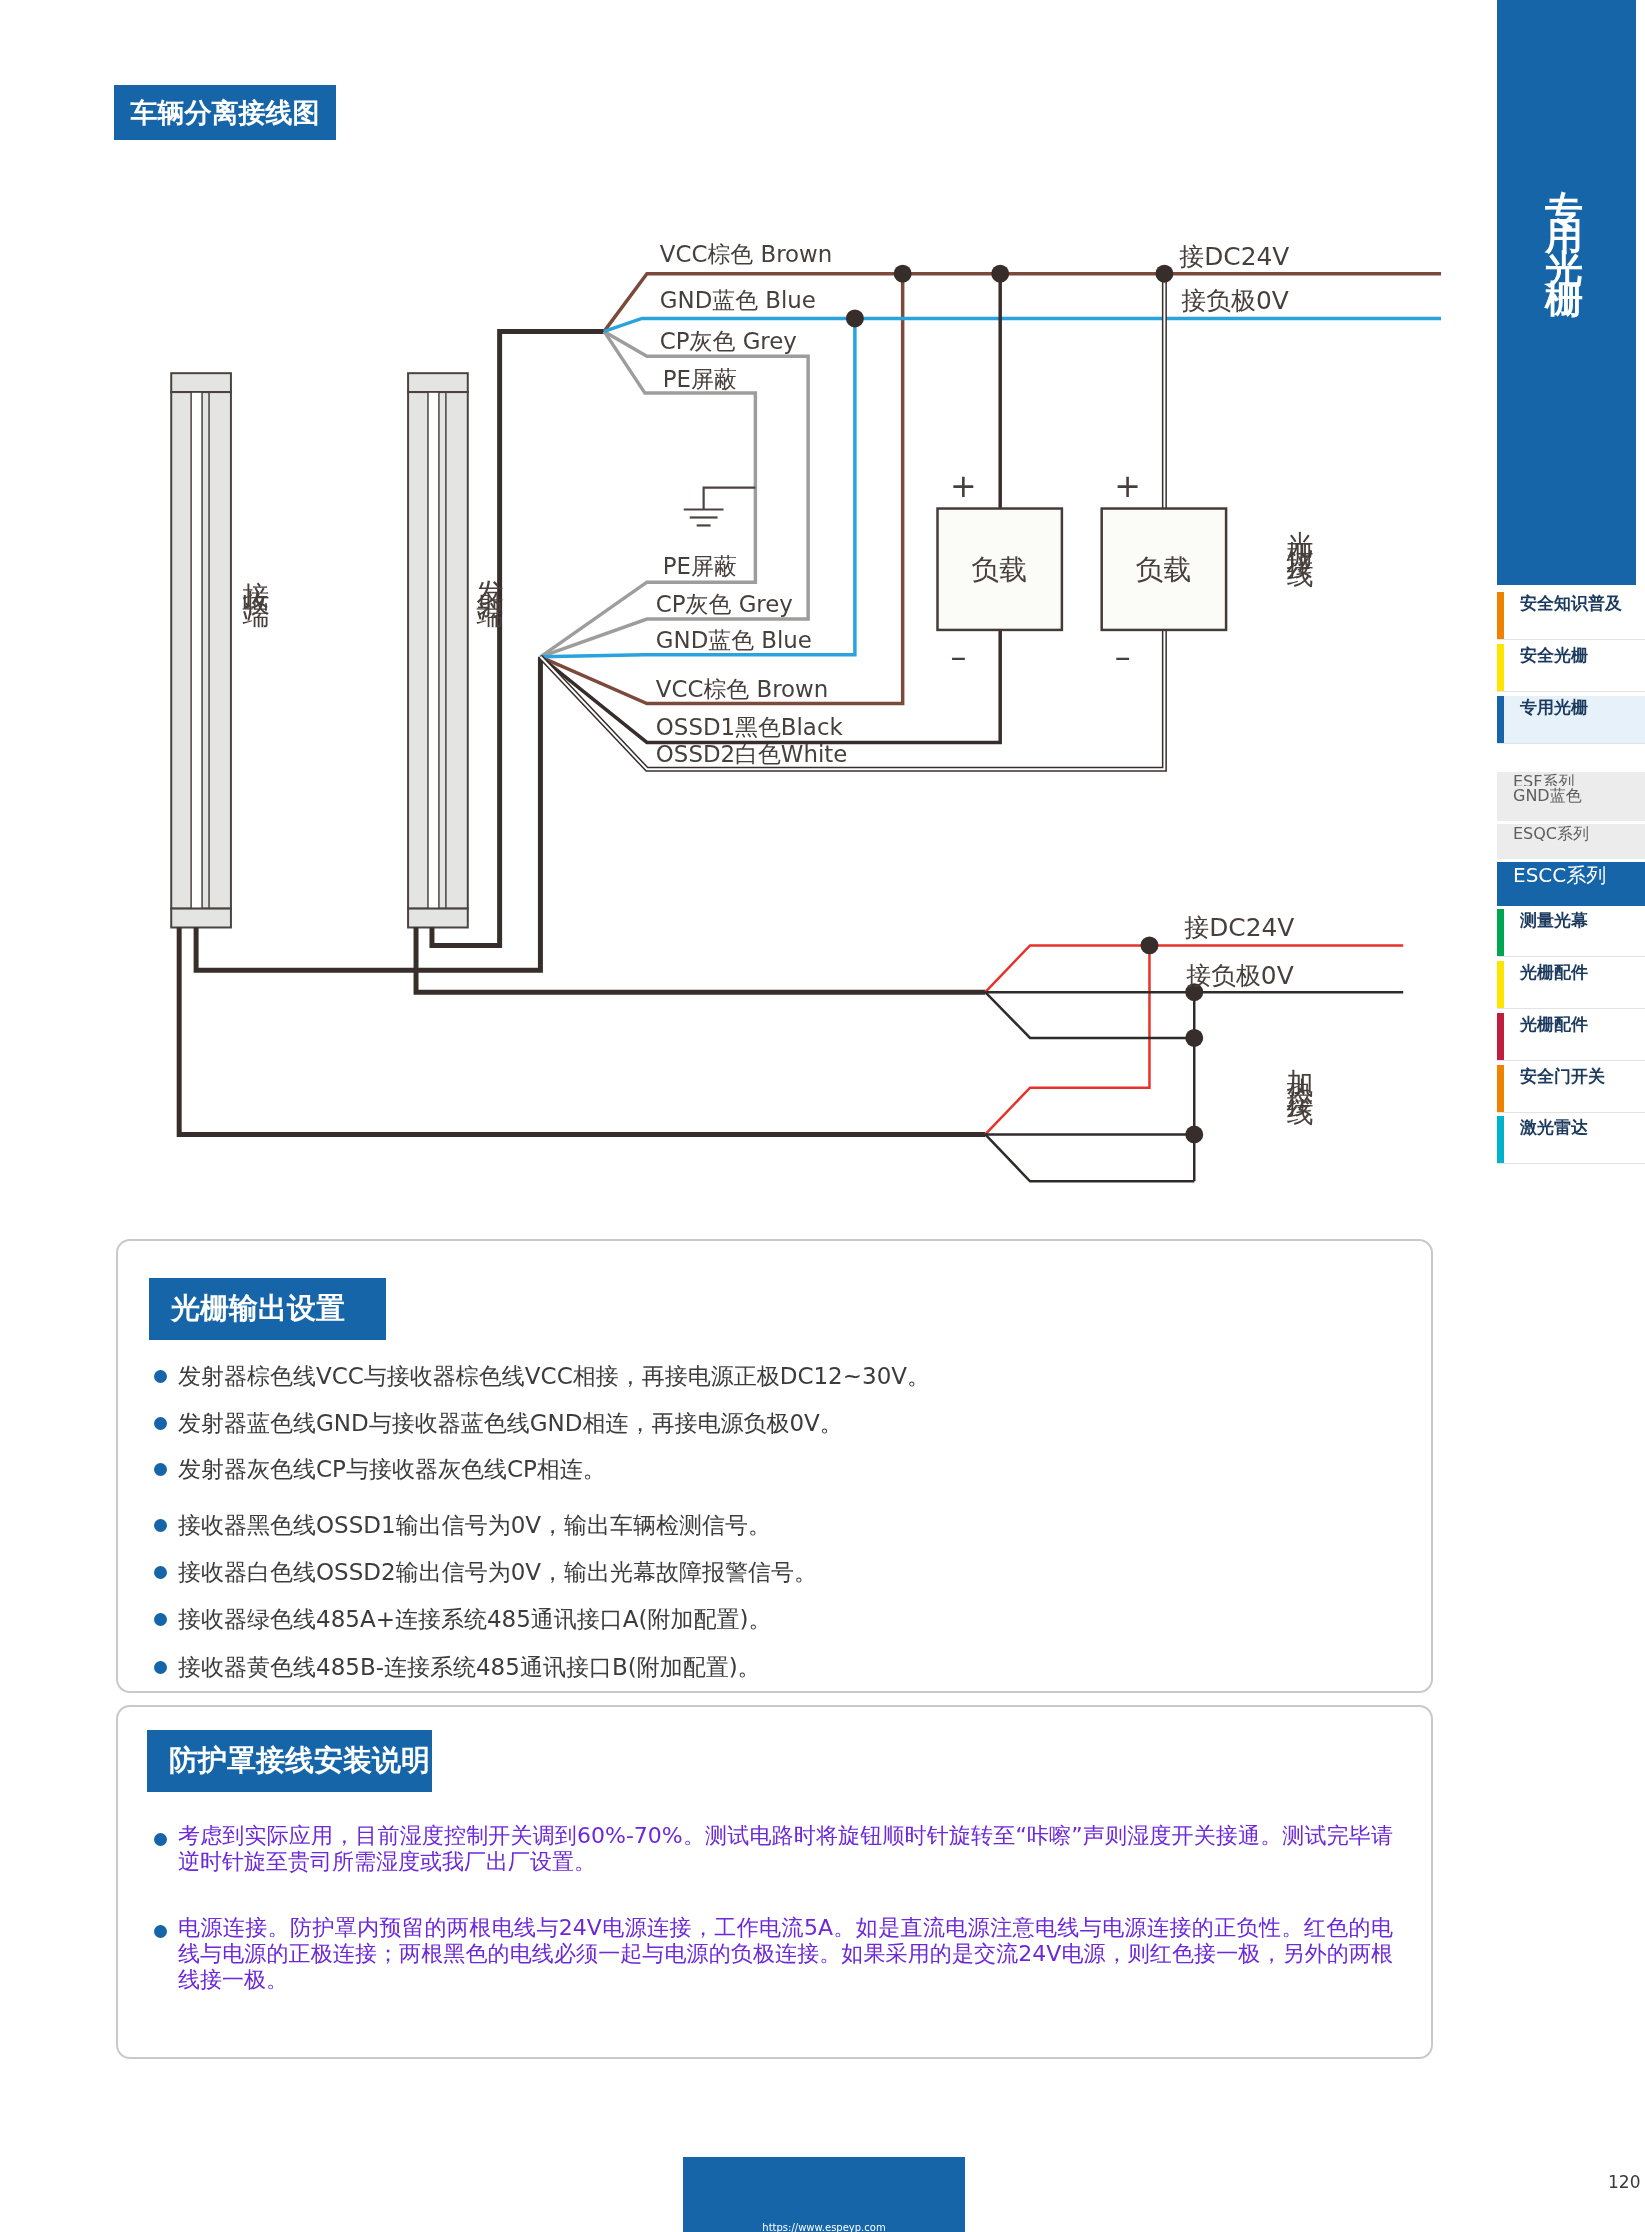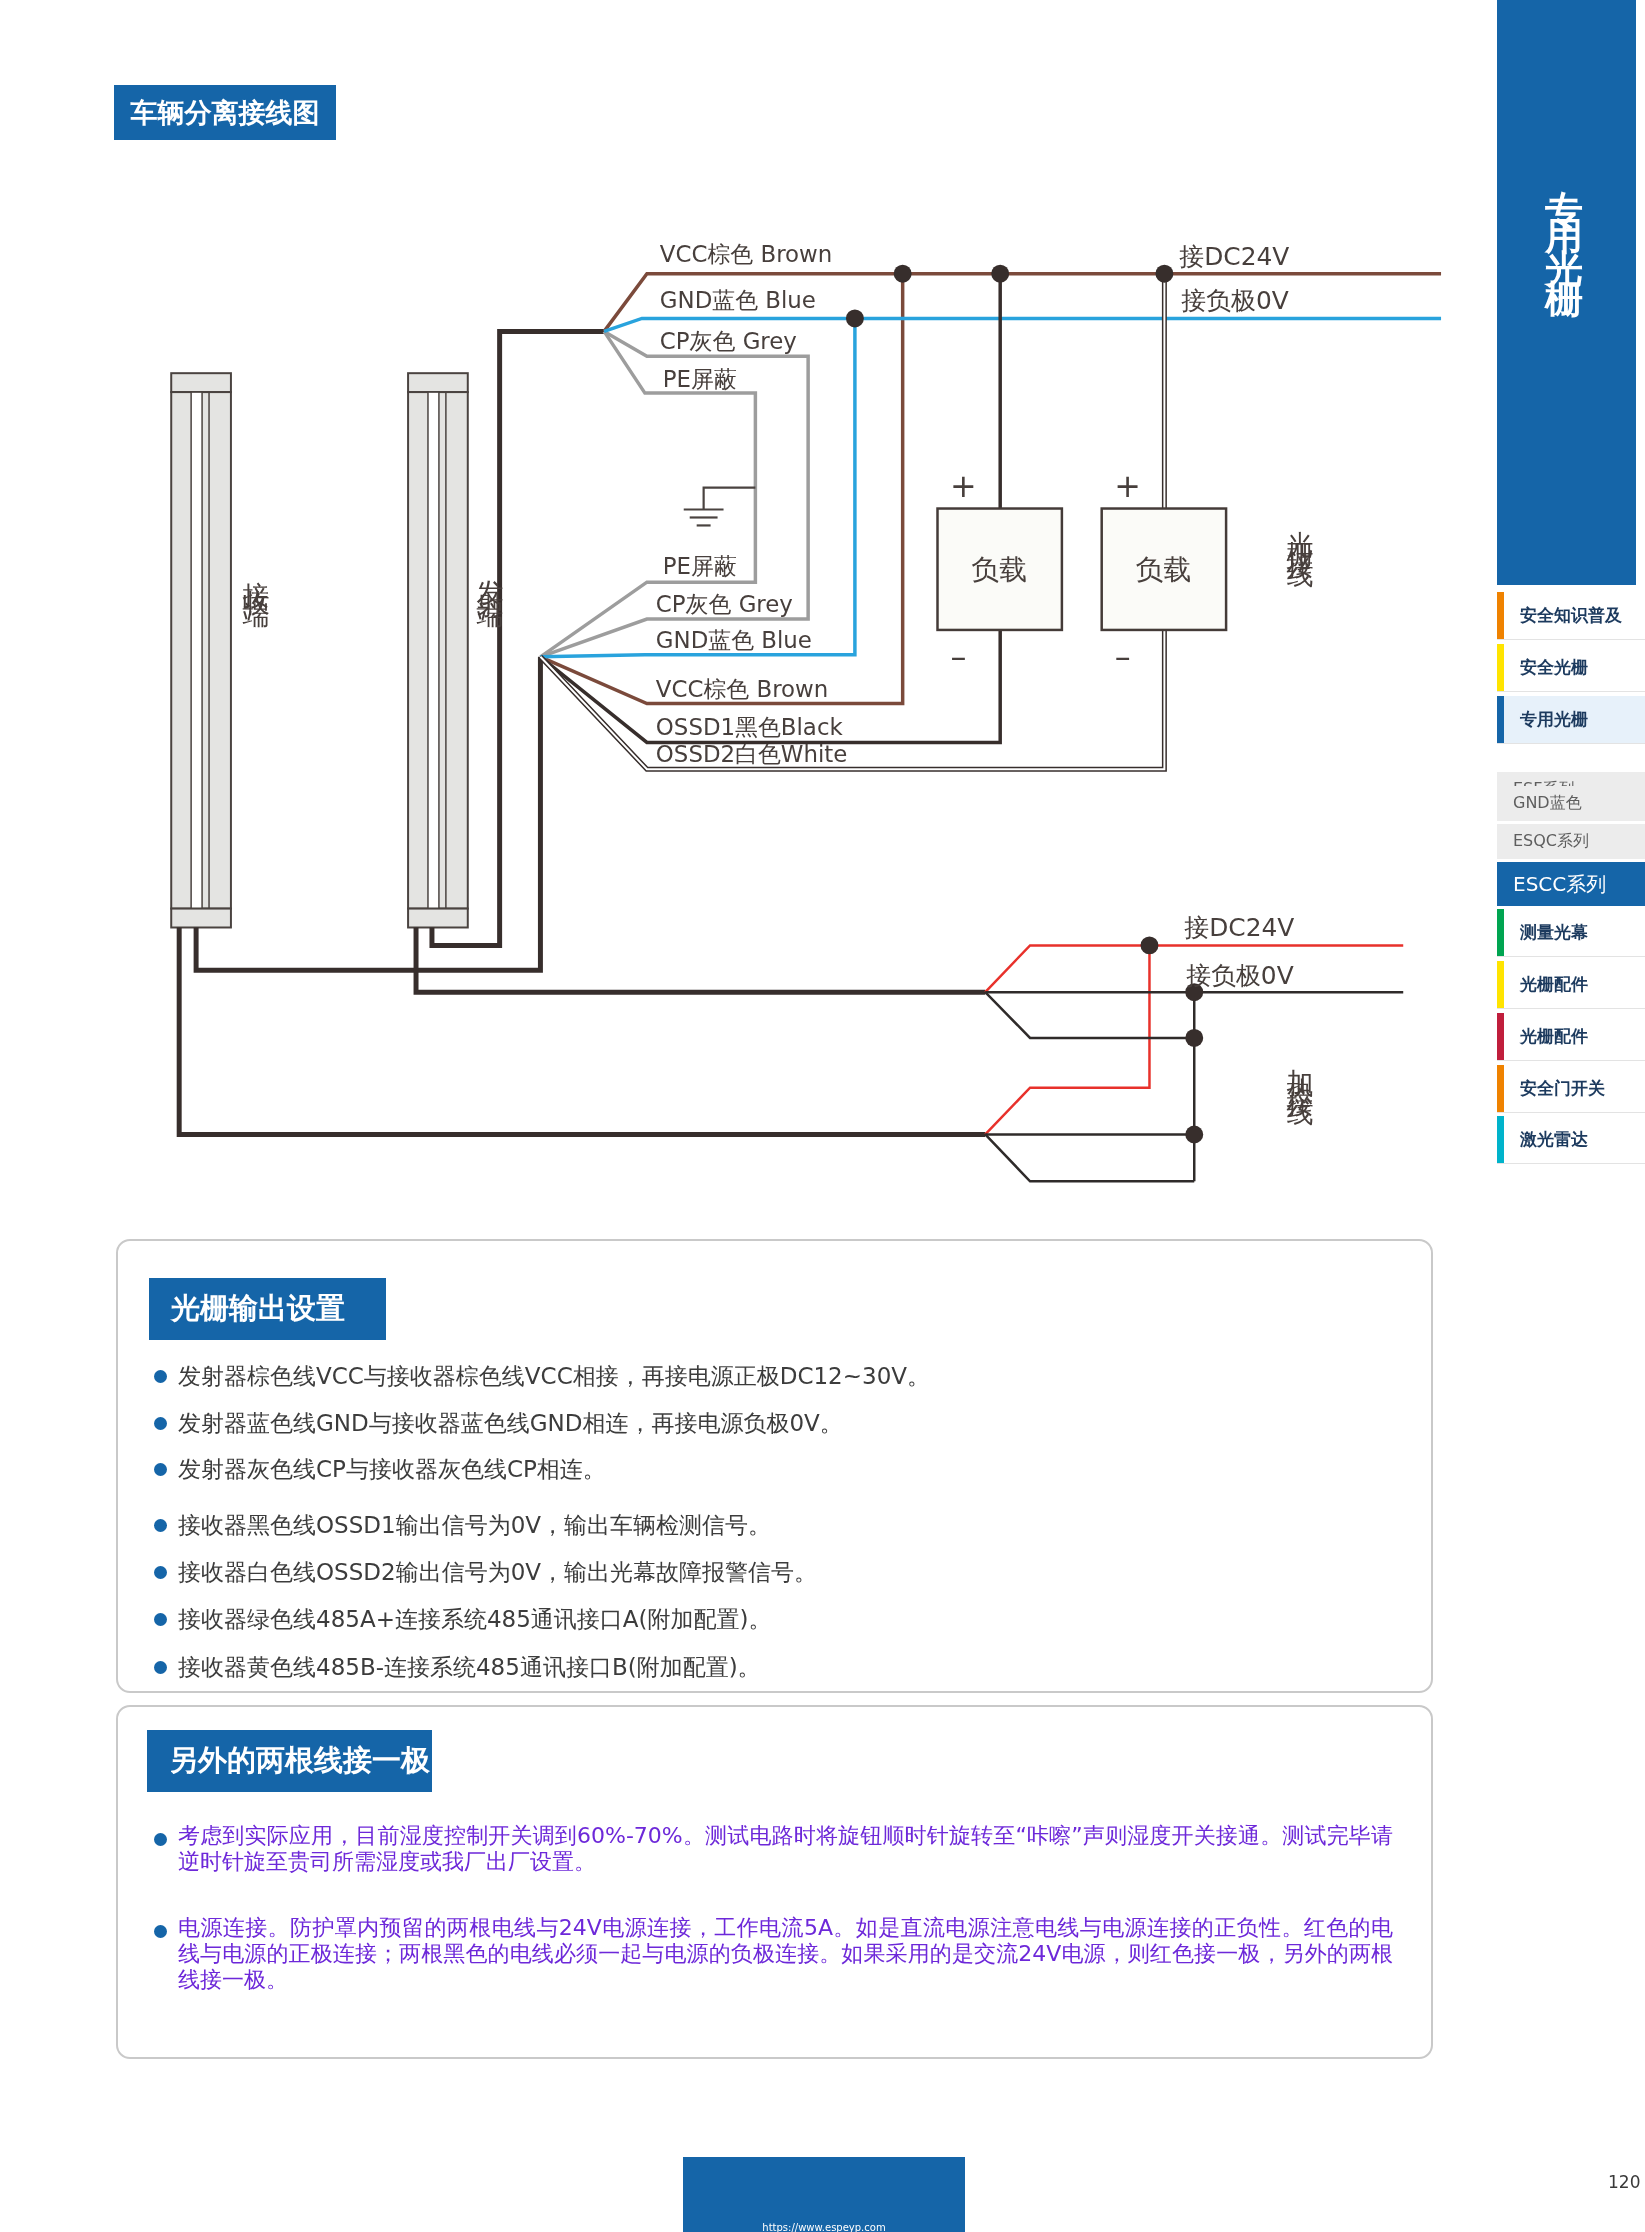--- a/index.html
+++ b/index.html
@@ -25,7 +25,7 @@
     color:#fff;font-size:38px;font-weight:bold;letter-spacing:30px;line-height:1;
   }
   .sb-item{
-    left:1497px;width:148px;height:48px;background:#fff;display:flex;align-items:center;
+    left:1497px;width:148px;height:48px;background:#fff;display:flex;align-items:flex-start;
     border-bottom:1px solid #e3e3e3;box-sizing:border-box;
   }
   .sb-item .bar{width:7px;align-self:stretch;flex:0 0 7px;}

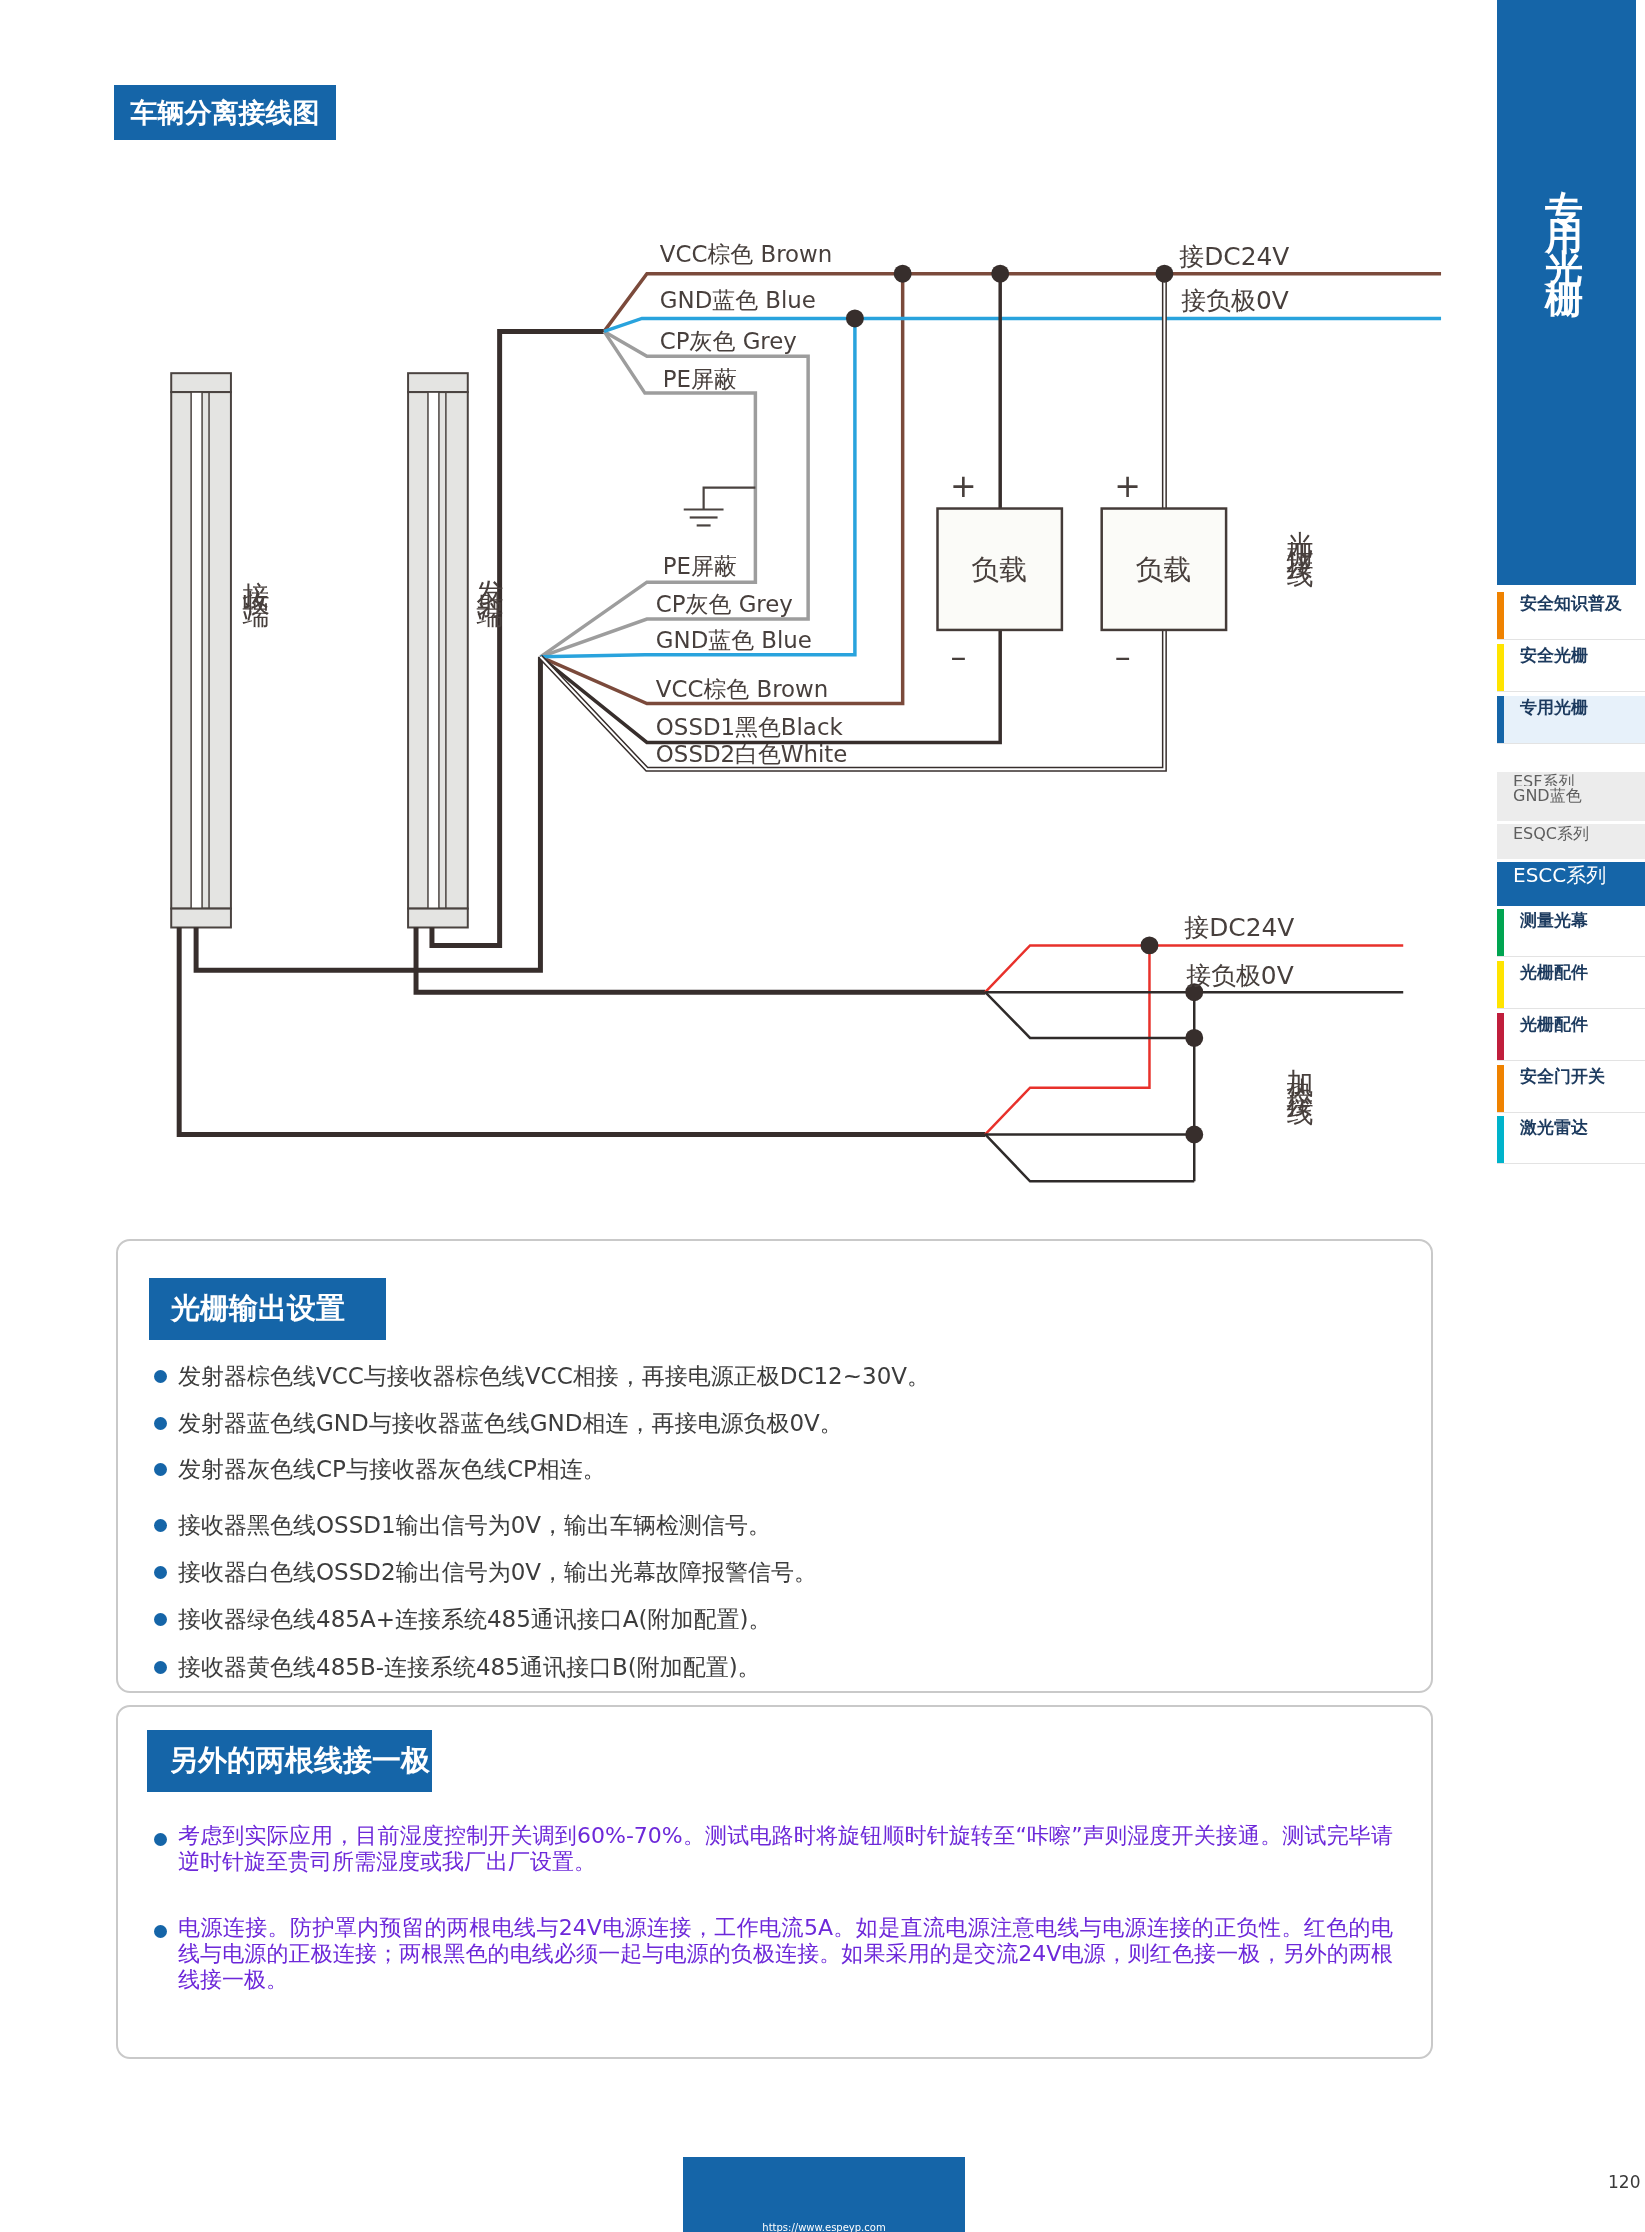--- a/index.html
+++ b/index.html
@@ -247,7 +247,7 @@
 </div>
 
 <div class="abs round-box box2"></div>
-<div class="abs sec-heading h2">另外的两根线接一极</div>
+<div class="abs sec-heading h2">防护罩接线安装说明</div>
 
 <div class="abs para" style="top:1823px">
   <span class="dot"></span>

